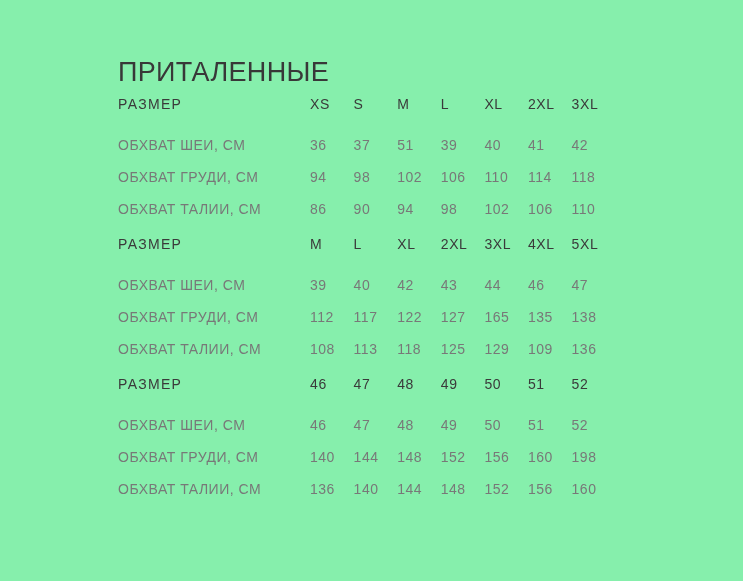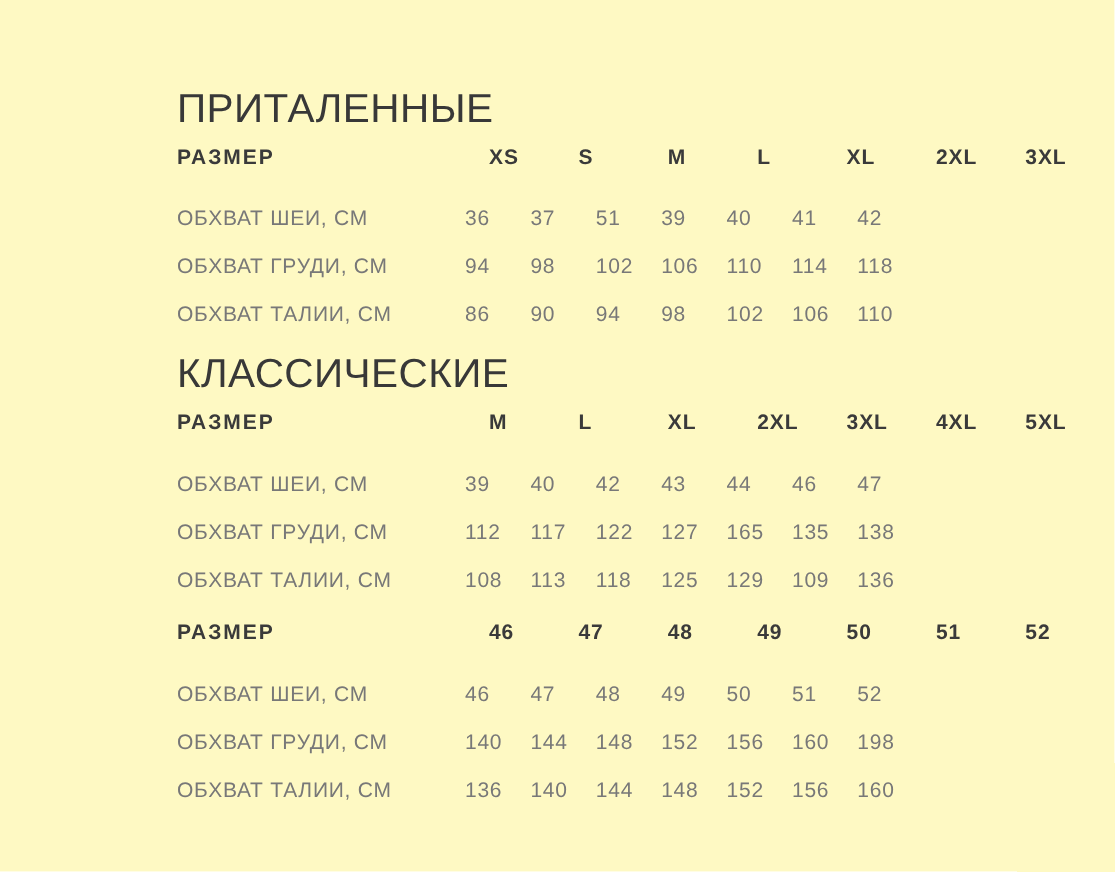--- a/index.html
+++ b/index.html
@@ -12,7 +12,7 @@
     position: relative;
     width: 743px;
     height: 581px;
-    background: #fef9c3;
+    background: #86efac;
     overflow: hidden;
   }
   .content {

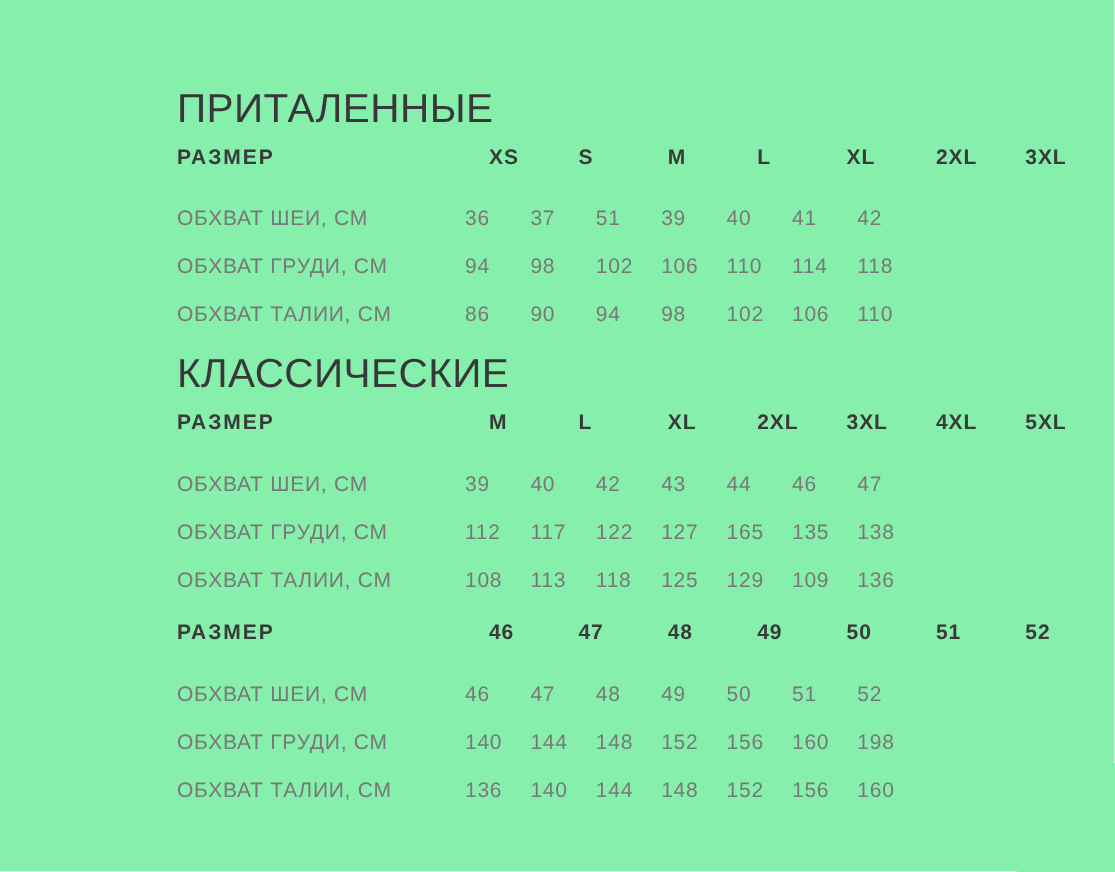--- a/index.html
+++ b/index.html
@@ -40,10 +40,9 @@
   }
   .t-row.header {
     color: #3a3a3a;
-    font-weight: 700;
+    font-weight: 400;
     letter-spacing: 1.3px;
     margin-bottom: 23px;
-    gap: 16px;
   }
   .t-row.header .cell:not(.row-label) {
     letter-spacing: 0.6px;

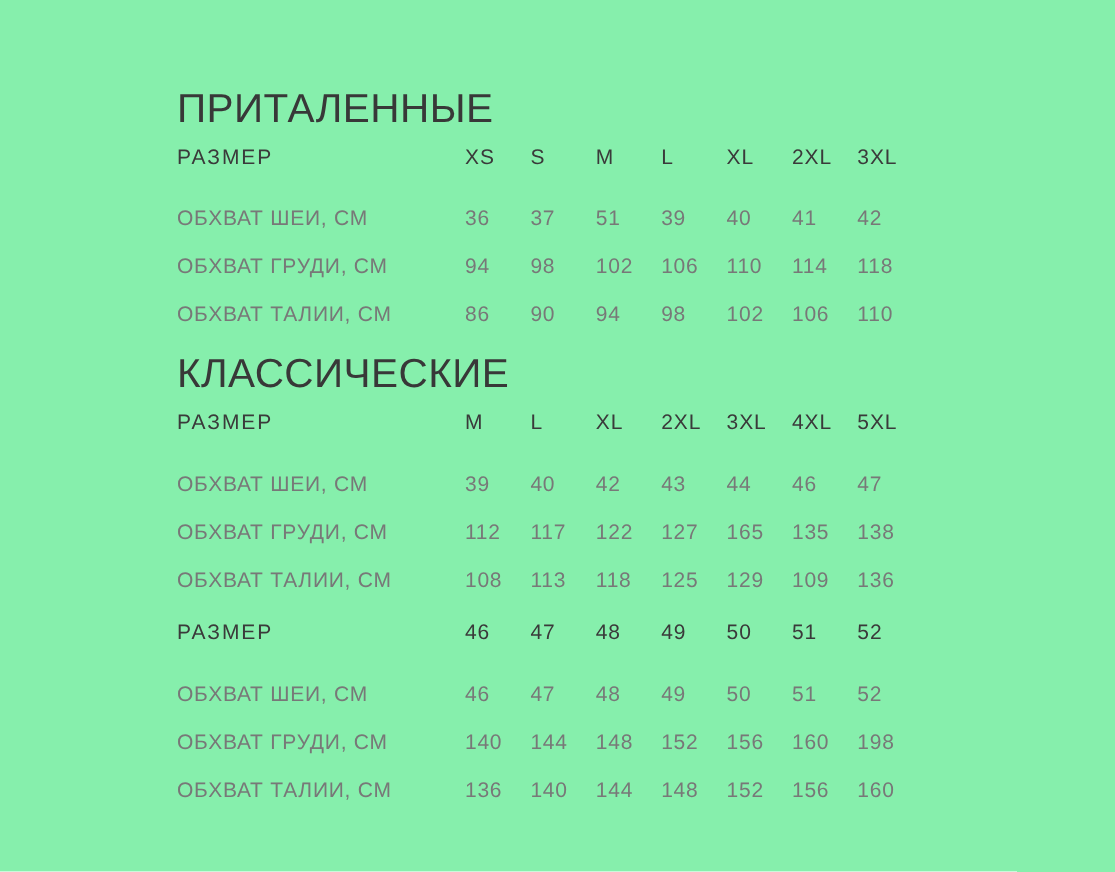--- a/index.html
+++ b/index.html
@@ -111,7 +111,6 @@
       </section>
 
   <section class="section">
-    <h2 class="section-title">КЛАССИЧЕСКИЕ</h2>
     <div class="t-row header">
       <div class="cell row-label">РАЗМЕР</div>
     <div class="cell">M</div>

